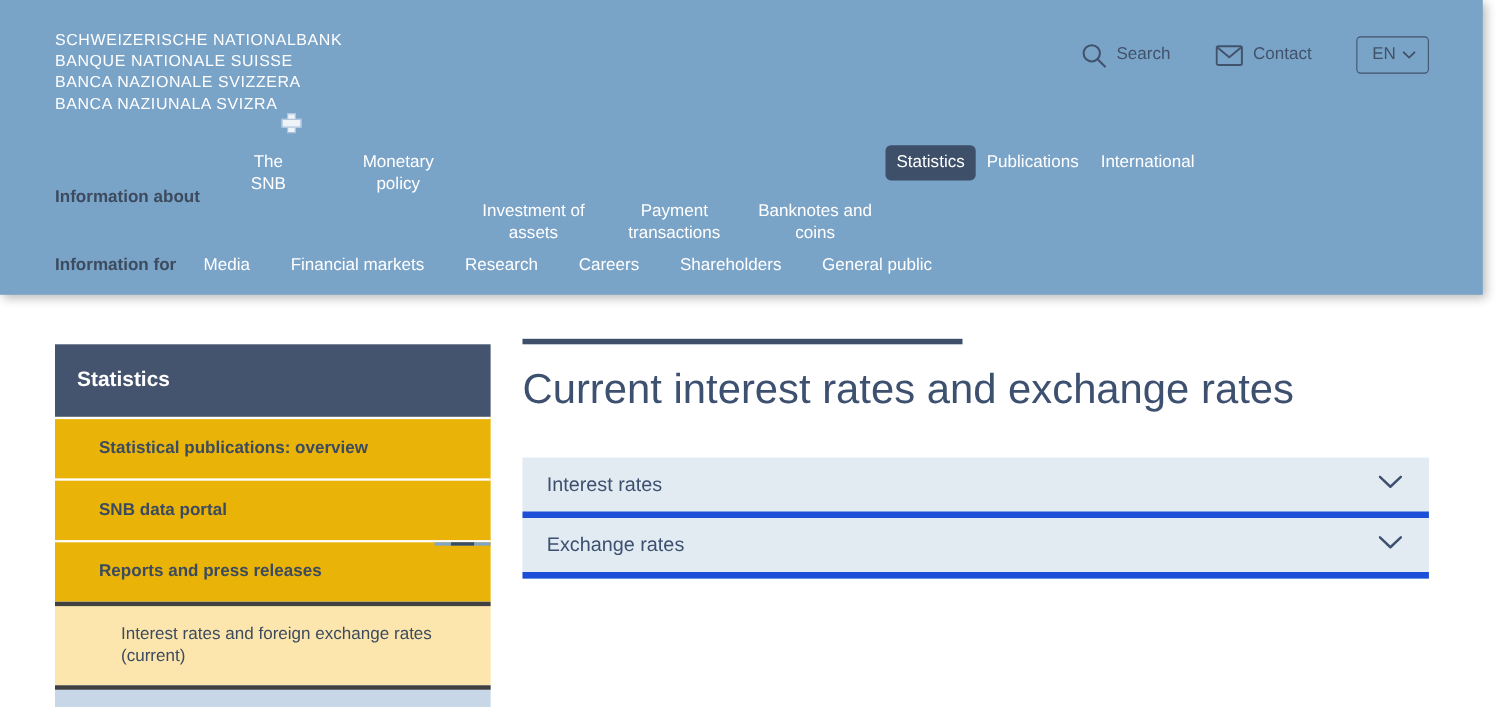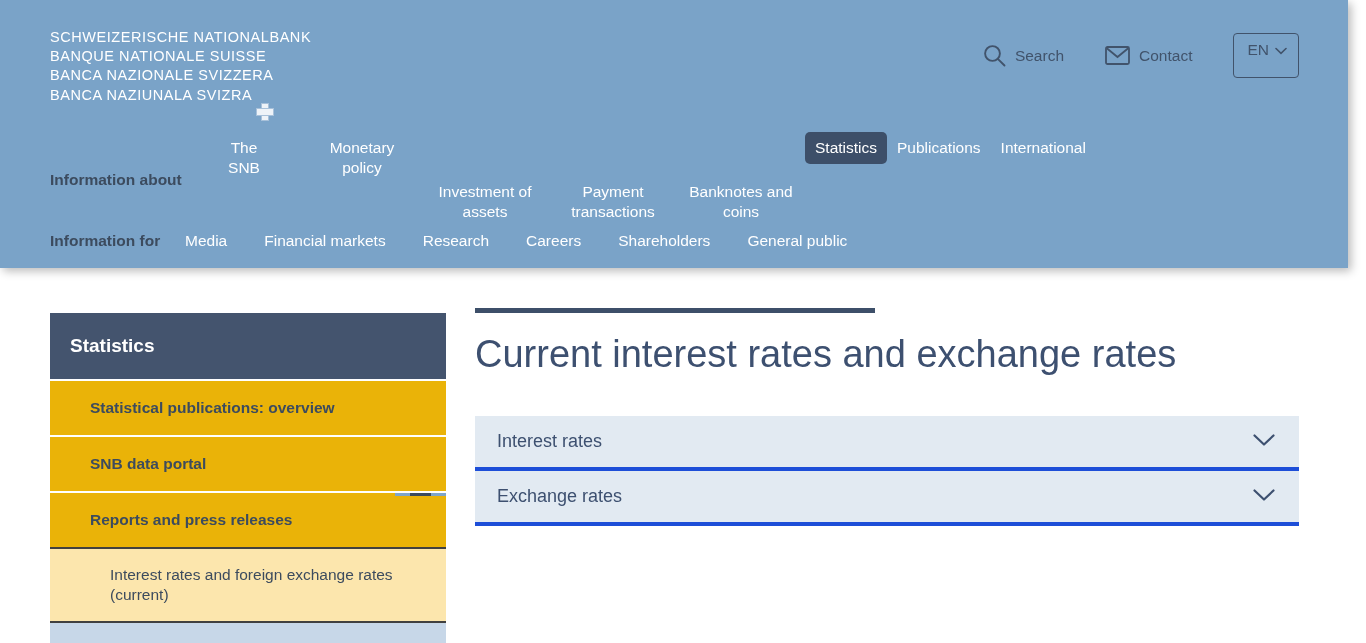--- a/index.html
+++ b/index.html
@@ -69,7 +69,7 @@
     gap: 6px;
     border: 1px solid #41536b;
     border-radius: 4px;
-    padding: 7px 11px 18px 13px;
+    padding: 7px 11px 7px 13px;
     color: #41536b;
     font-size: 15.5px;
     cursor: pointer;

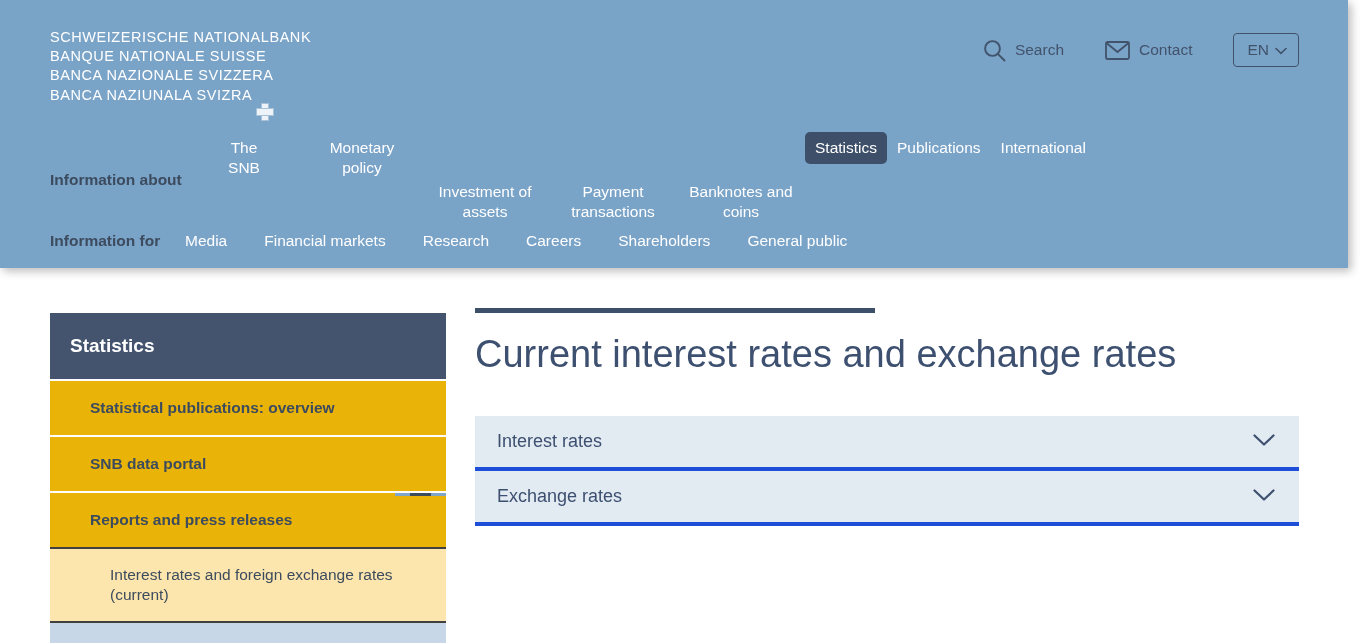--- a/index.html
+++ b/index.html
@@ -203,7 +203,7 @@
   .accordion { margin-top: 39px; }
   .acc-item {
     background: #e2eaf2;
-    border-bottom: 4px solid #1d4ed8;
+    border-bottom: 6px solid #1d4ed8;
     height: 55px;
     display: flex;
     align-items: center;

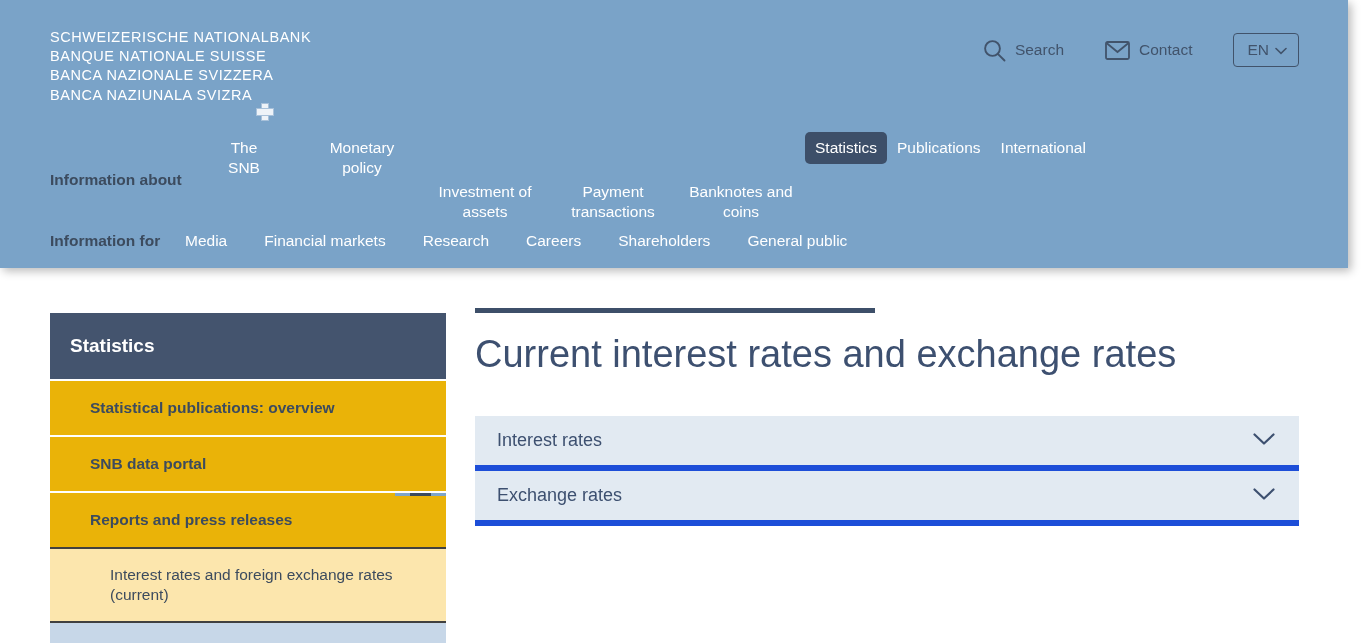--- a/index.html
+++ b/index.html
@@ -172,7 +172,7 @@
     background: #3c4b5e;
   }
   .side-sub {
-    border-top: 2px solid #404040;
+    border-top: 4px solid #404040;
     background: #c7d7e8;
     padding: 16px 20px 16px 60px;
     color: #3c4b5e;

